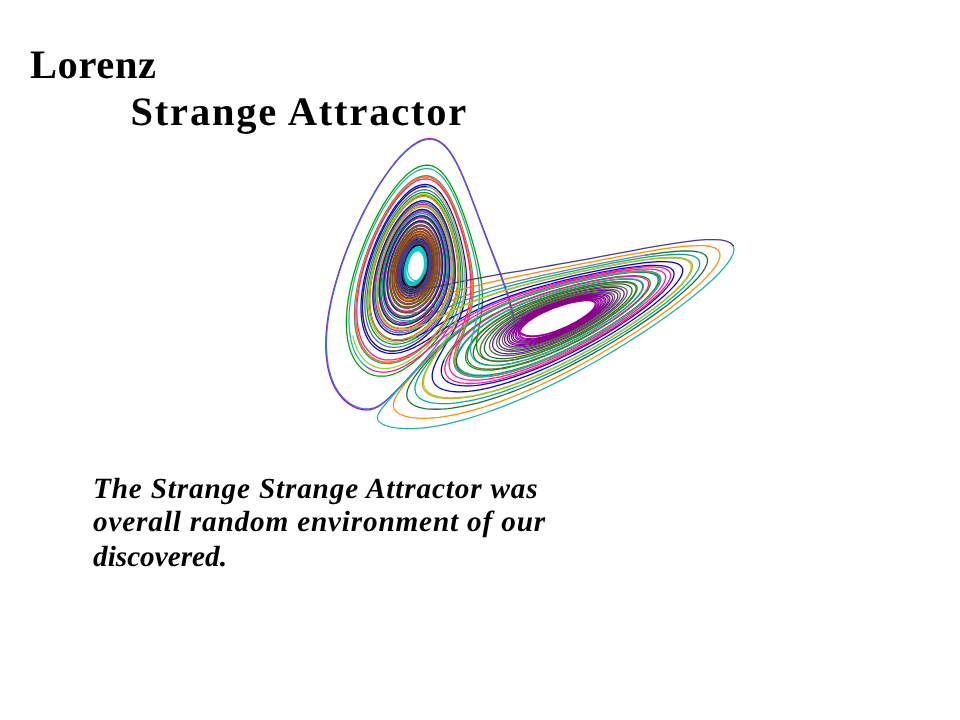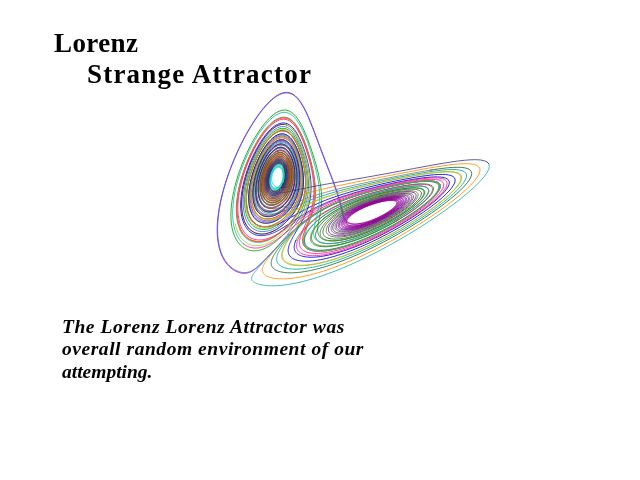--- a/index.html
+++ b/index.html
@@ -32,7 +32,7 @@
     white-space: nowrap;
     letter-spacing: 0.4px;
   }
-  #title-line-1 { padding-left: 54px; }
+  #title-line-1 { padding-left: 20px; }
   #title-line-2 { padding-left: 87px; letter-spacing: 1.2px; }
 
   

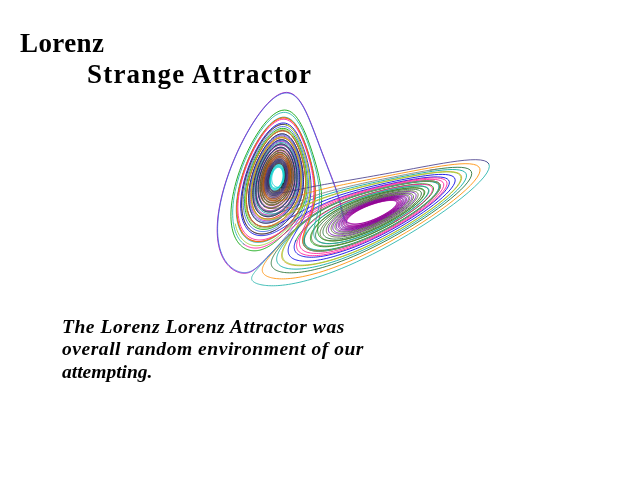--- a/index.html
+++ b/index.html
@@ -109,7 +109,7 @@
   </div>
 
   <div id="caption-block">
-    <div class="caption-line wide">The Lorenz Lorenz Attractor was</div>
+    <div class="caption-line wide">The Strange Strange Attractor was</div>
     <div class="caption-line wide">overall random environment of our</div>
     <div class="caption-line">attempting.</div>
   </div>

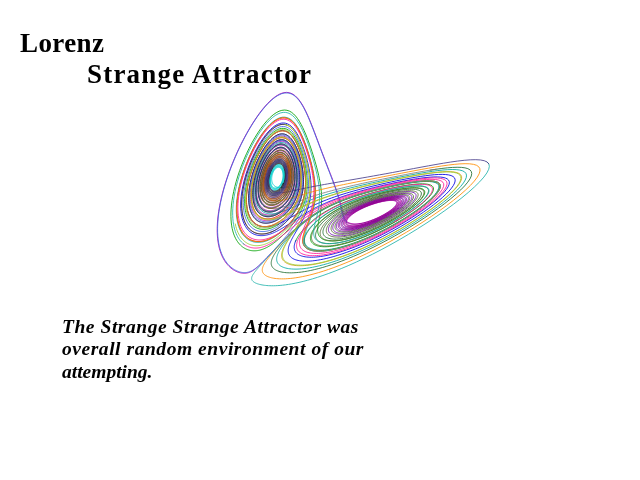--- a/index.html
+++ b/index.html
@@ -111,7 +111,7 @@
   <div id="caption-block">
     <div class="caption-line wide">The Strange Strange Attractor was</div>
     <div class="caption-line wide">overall random environment of our</div>
-    <div class="caption-line">attempting.</div>
+    <div class="caption-line">discovered.</div>
   </div>
 
 </div>

